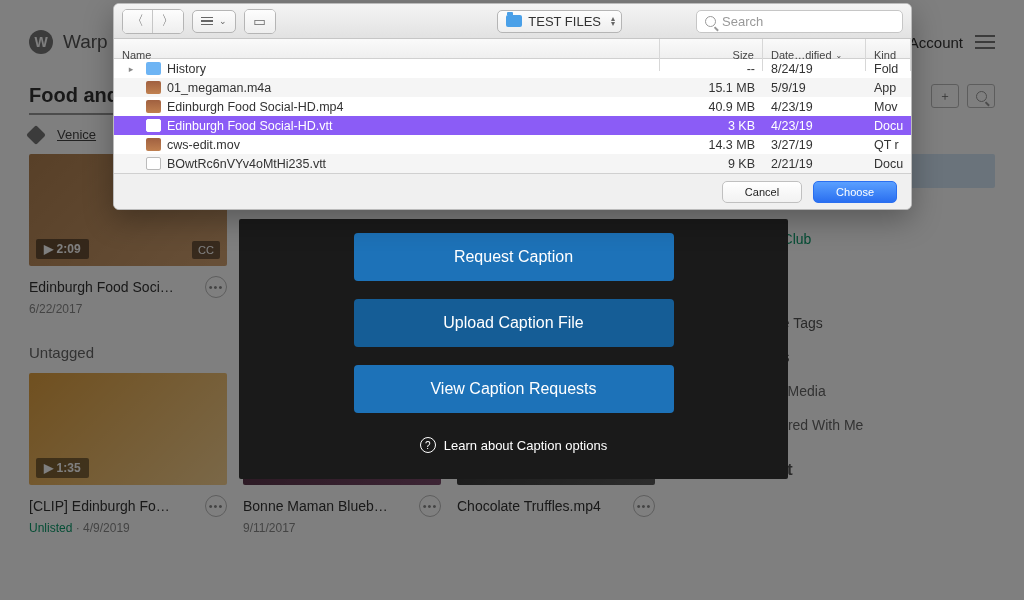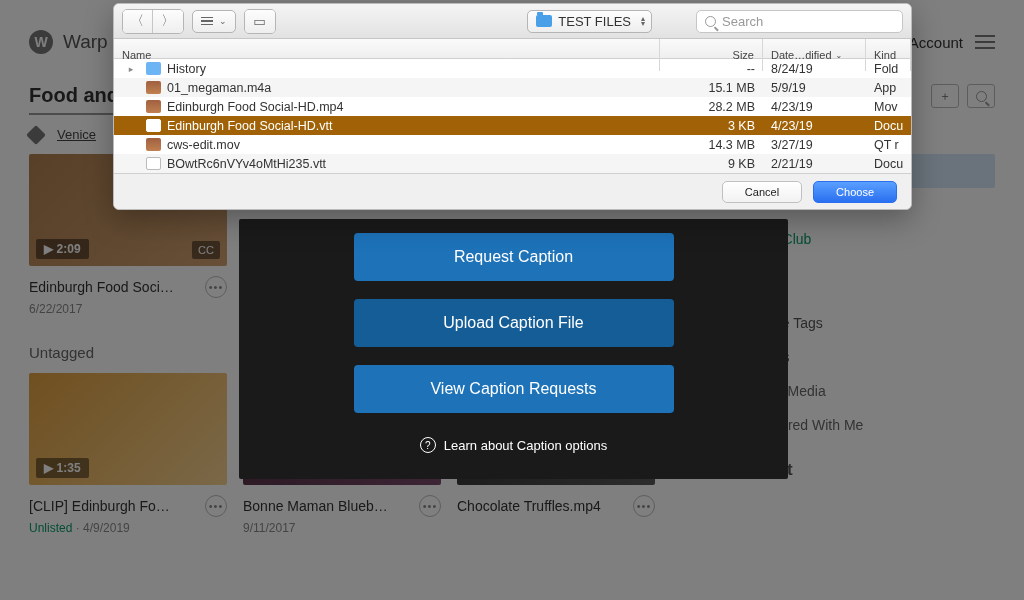--- a/index.html
+++ b/index.html
@@ -72,7 +72,7 @@
 .folder-ic{width:16px;height:12px;background:#4aa0e8;border-radius:2px;position:relative}
 .folder-ic:before{content:"";position:absolute;top:-3px;left:1px;width:6px;height:3px;background:#4aa0e8;border-radius:1px 1px 0 0}
 .pop-caret{position:absolute;right:6px;font-size:8px;color:#666;line-height:5px}
-.search{height:23px;width:207px;margin-left:36px;border:1px solid #c6c6c6;border-radius:5px;background:#fff;display:flex;align-items:center;padding:0 8px;color:#999;gap:6px}
+.search{height:23px;width:207px;margin-left:66px;border:1px solid #c6c6c6;border-radius:5px;background:#fff;display:flex;align-items:center;padding:0 8px;color:#999;gap:6px}
 .mag{width:11px;height:11px;border:1.5px solid #999;border-radius:50%;position:relative}
 .mag:after{content:"";position:absolute;right:-4px;bottom:-4px;width:5px;height:1.5px;background:#999;transform:rotate(45deg)}
 

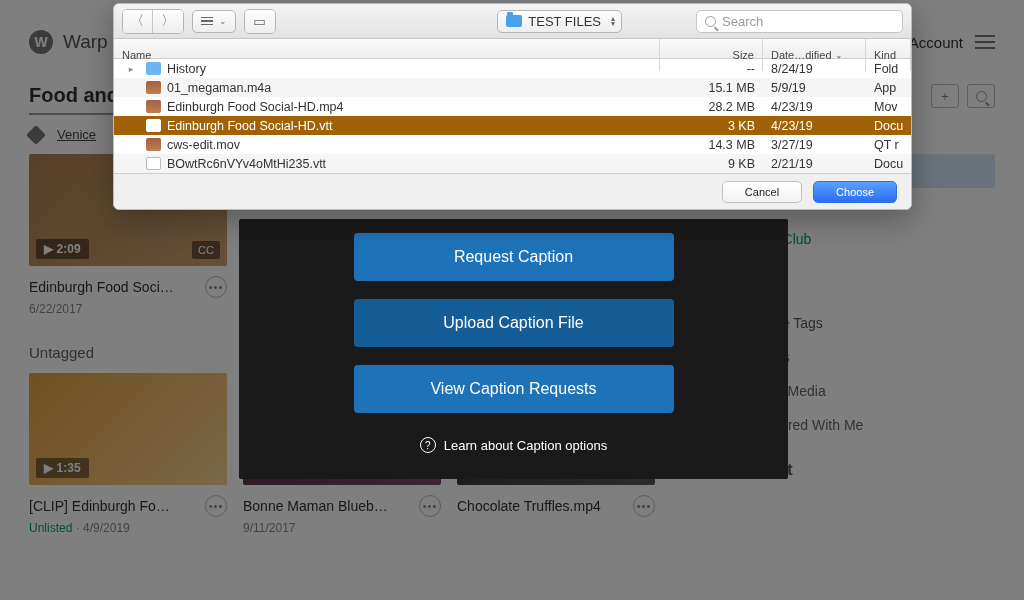--- a/index.html
+++ b/index.html
@@ -284,7 +284,7 @@
           <span class="fico media"></span>
           <span>Edinburgh Food Social-HD.mp4</span>
         </div>
-        <div class="fcell fsize">28.2 MB</div>
+        <div class="fcell fsize">40.9 MB</div>
         <div class="fcell fdate">4/23/19</div>
         <div class="fcell fkind">Mov</div>
       </div>

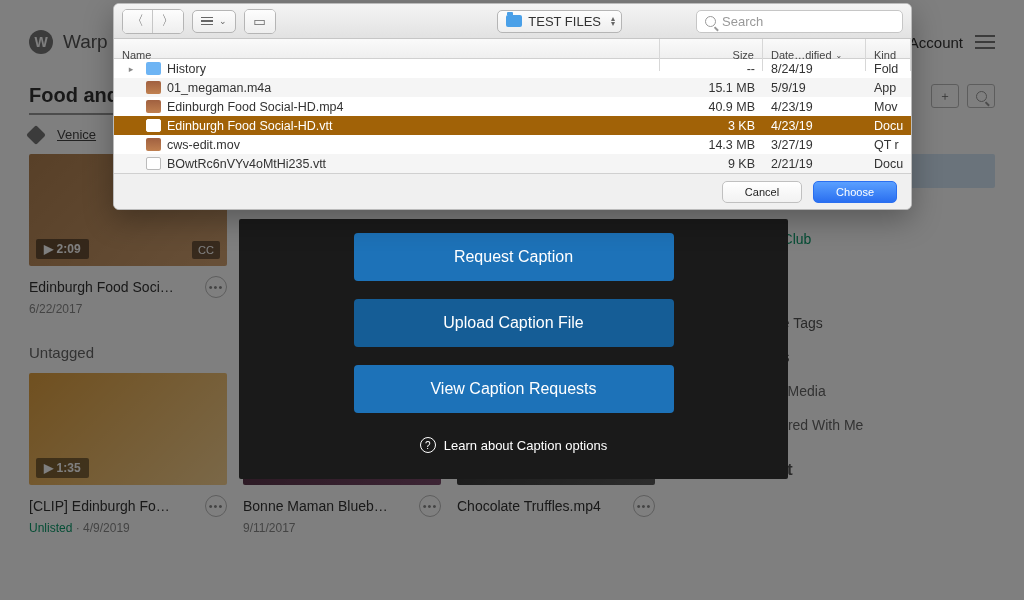--- a/index.html
+++ b/index.html
@@ -85,7 +85,7 @@
 
 .filelist{background:#fff}
 .frow{display:flex;align-items:center;height:19px;font-size:12.5px;color:#333}
-.frow.sel{background:#a16207;color:#fff}
+.frow.sel{background:#8b5cf6;color:#fff}
 .frow:nth-child(odd):not(.sel){background:#fff}
 .frow:nth-child(even):not(.sel){background:#f5f5f5}
 .fcell{padding:0 8px;white-space:nowrap;overflow:hidden}

